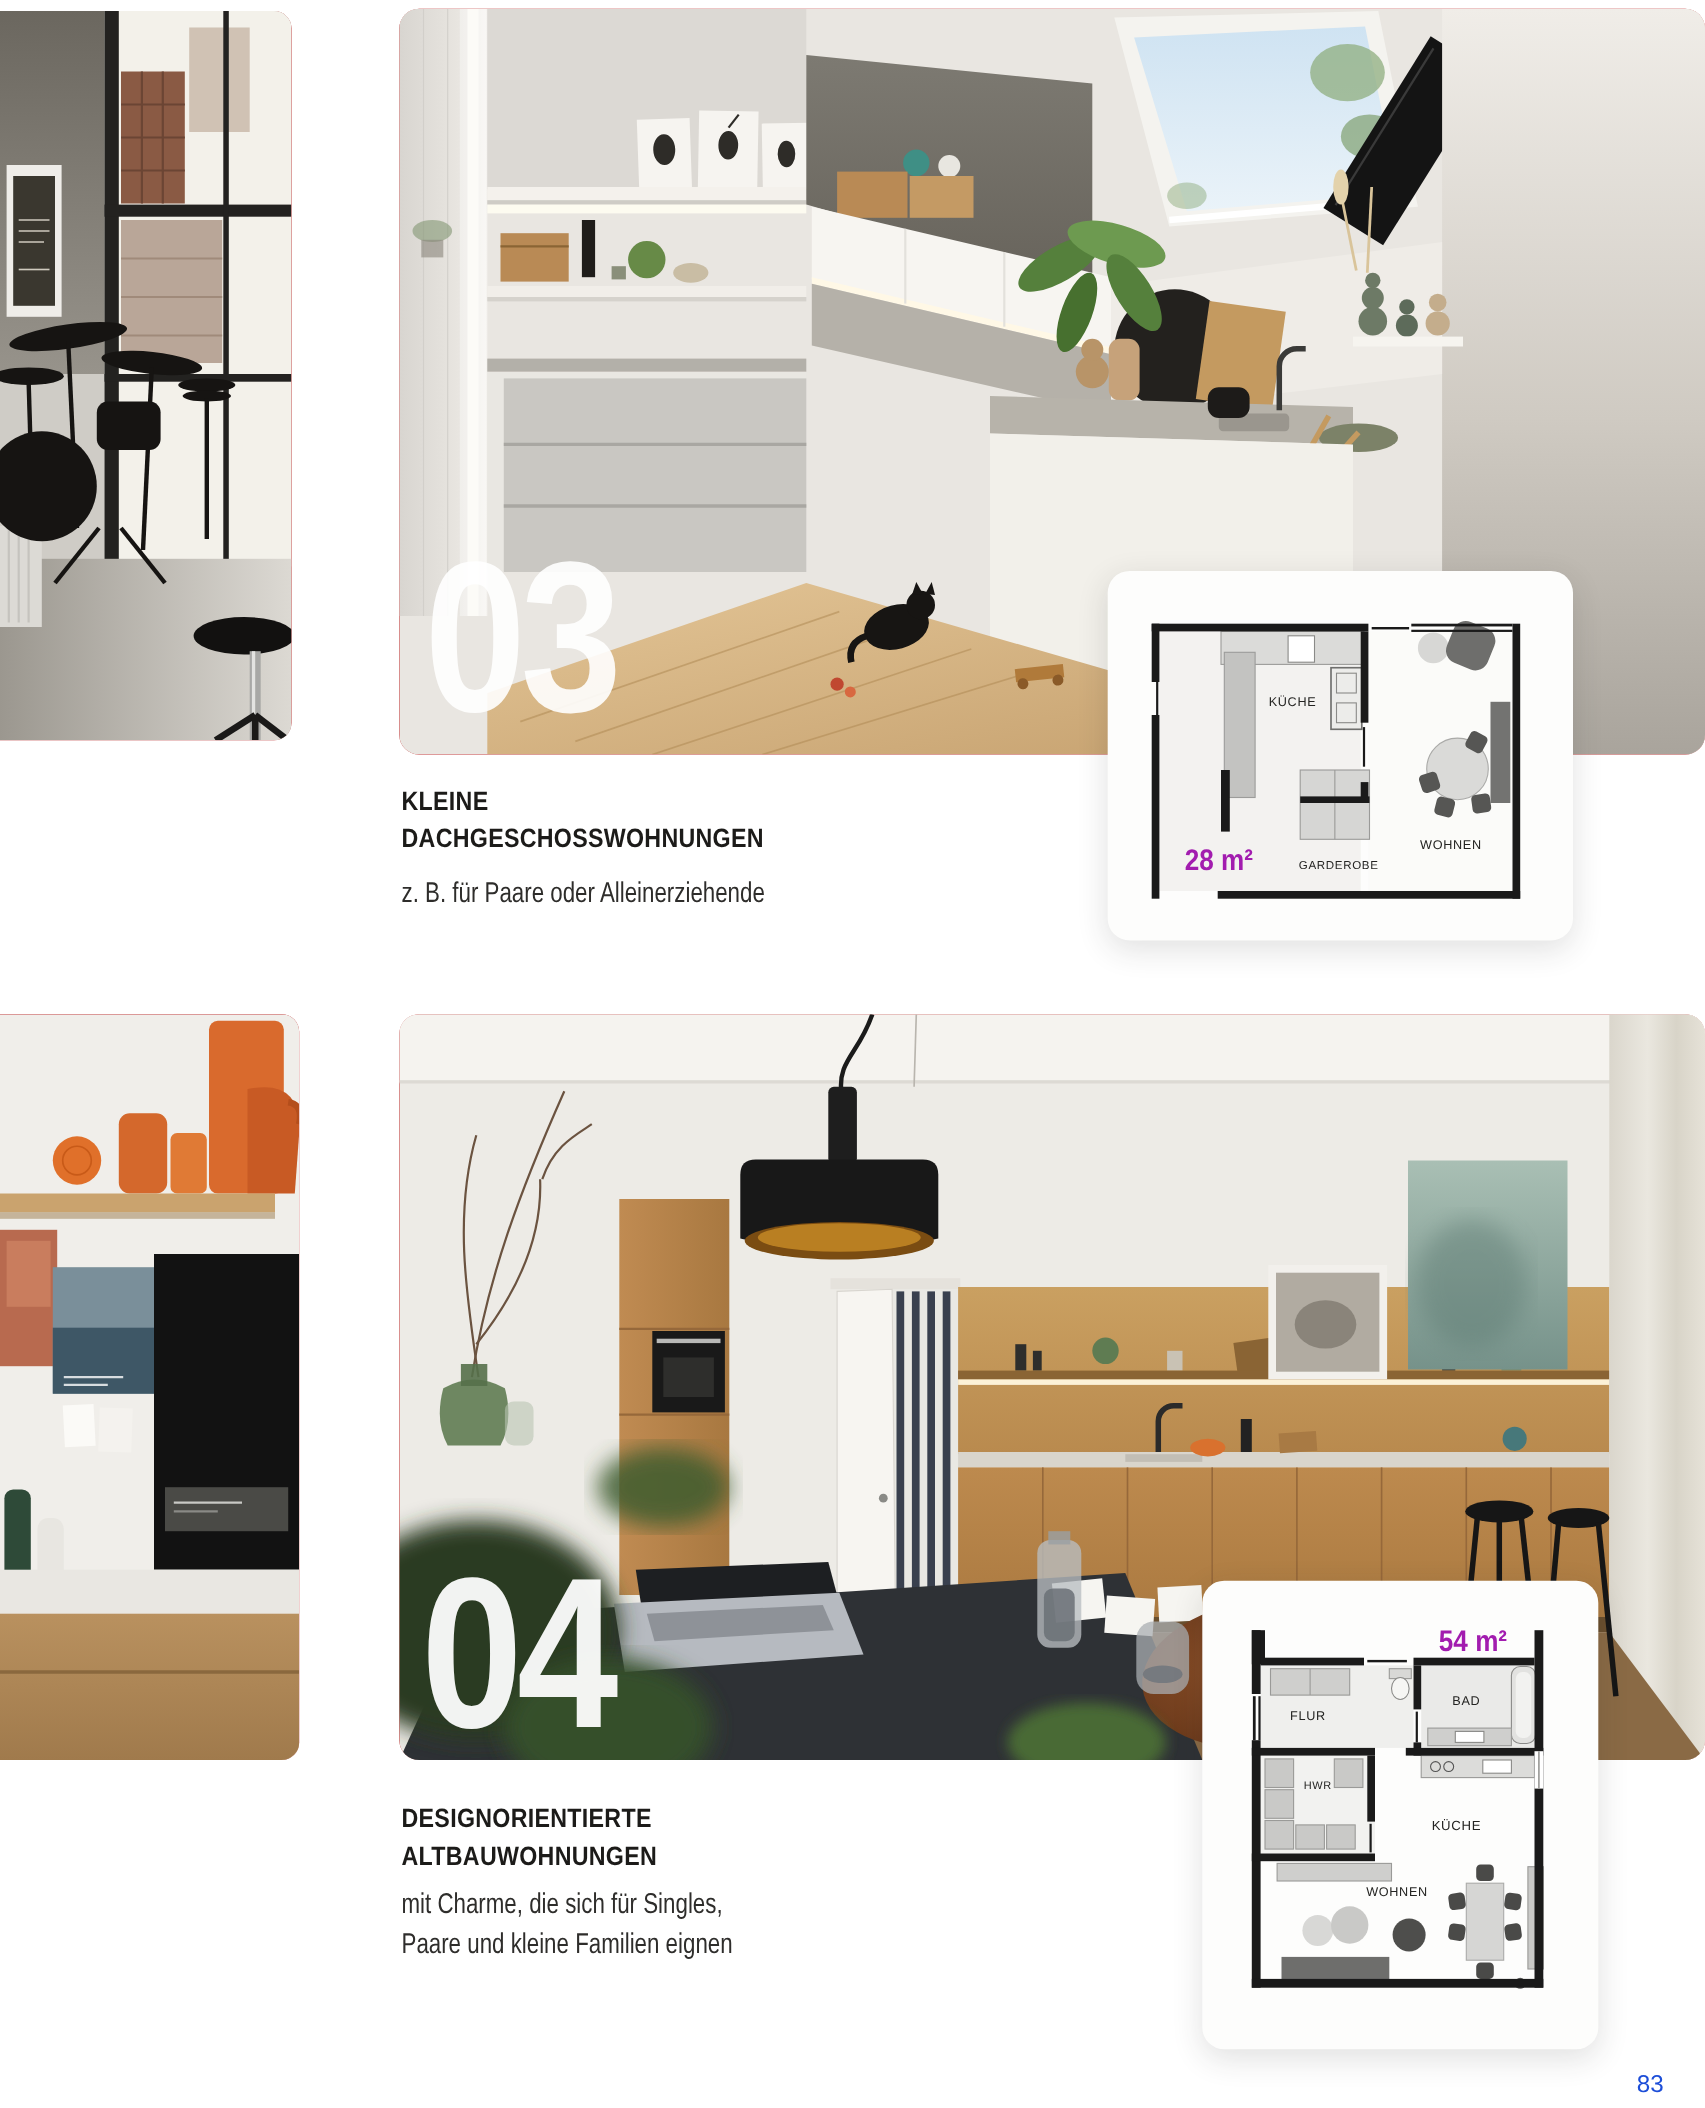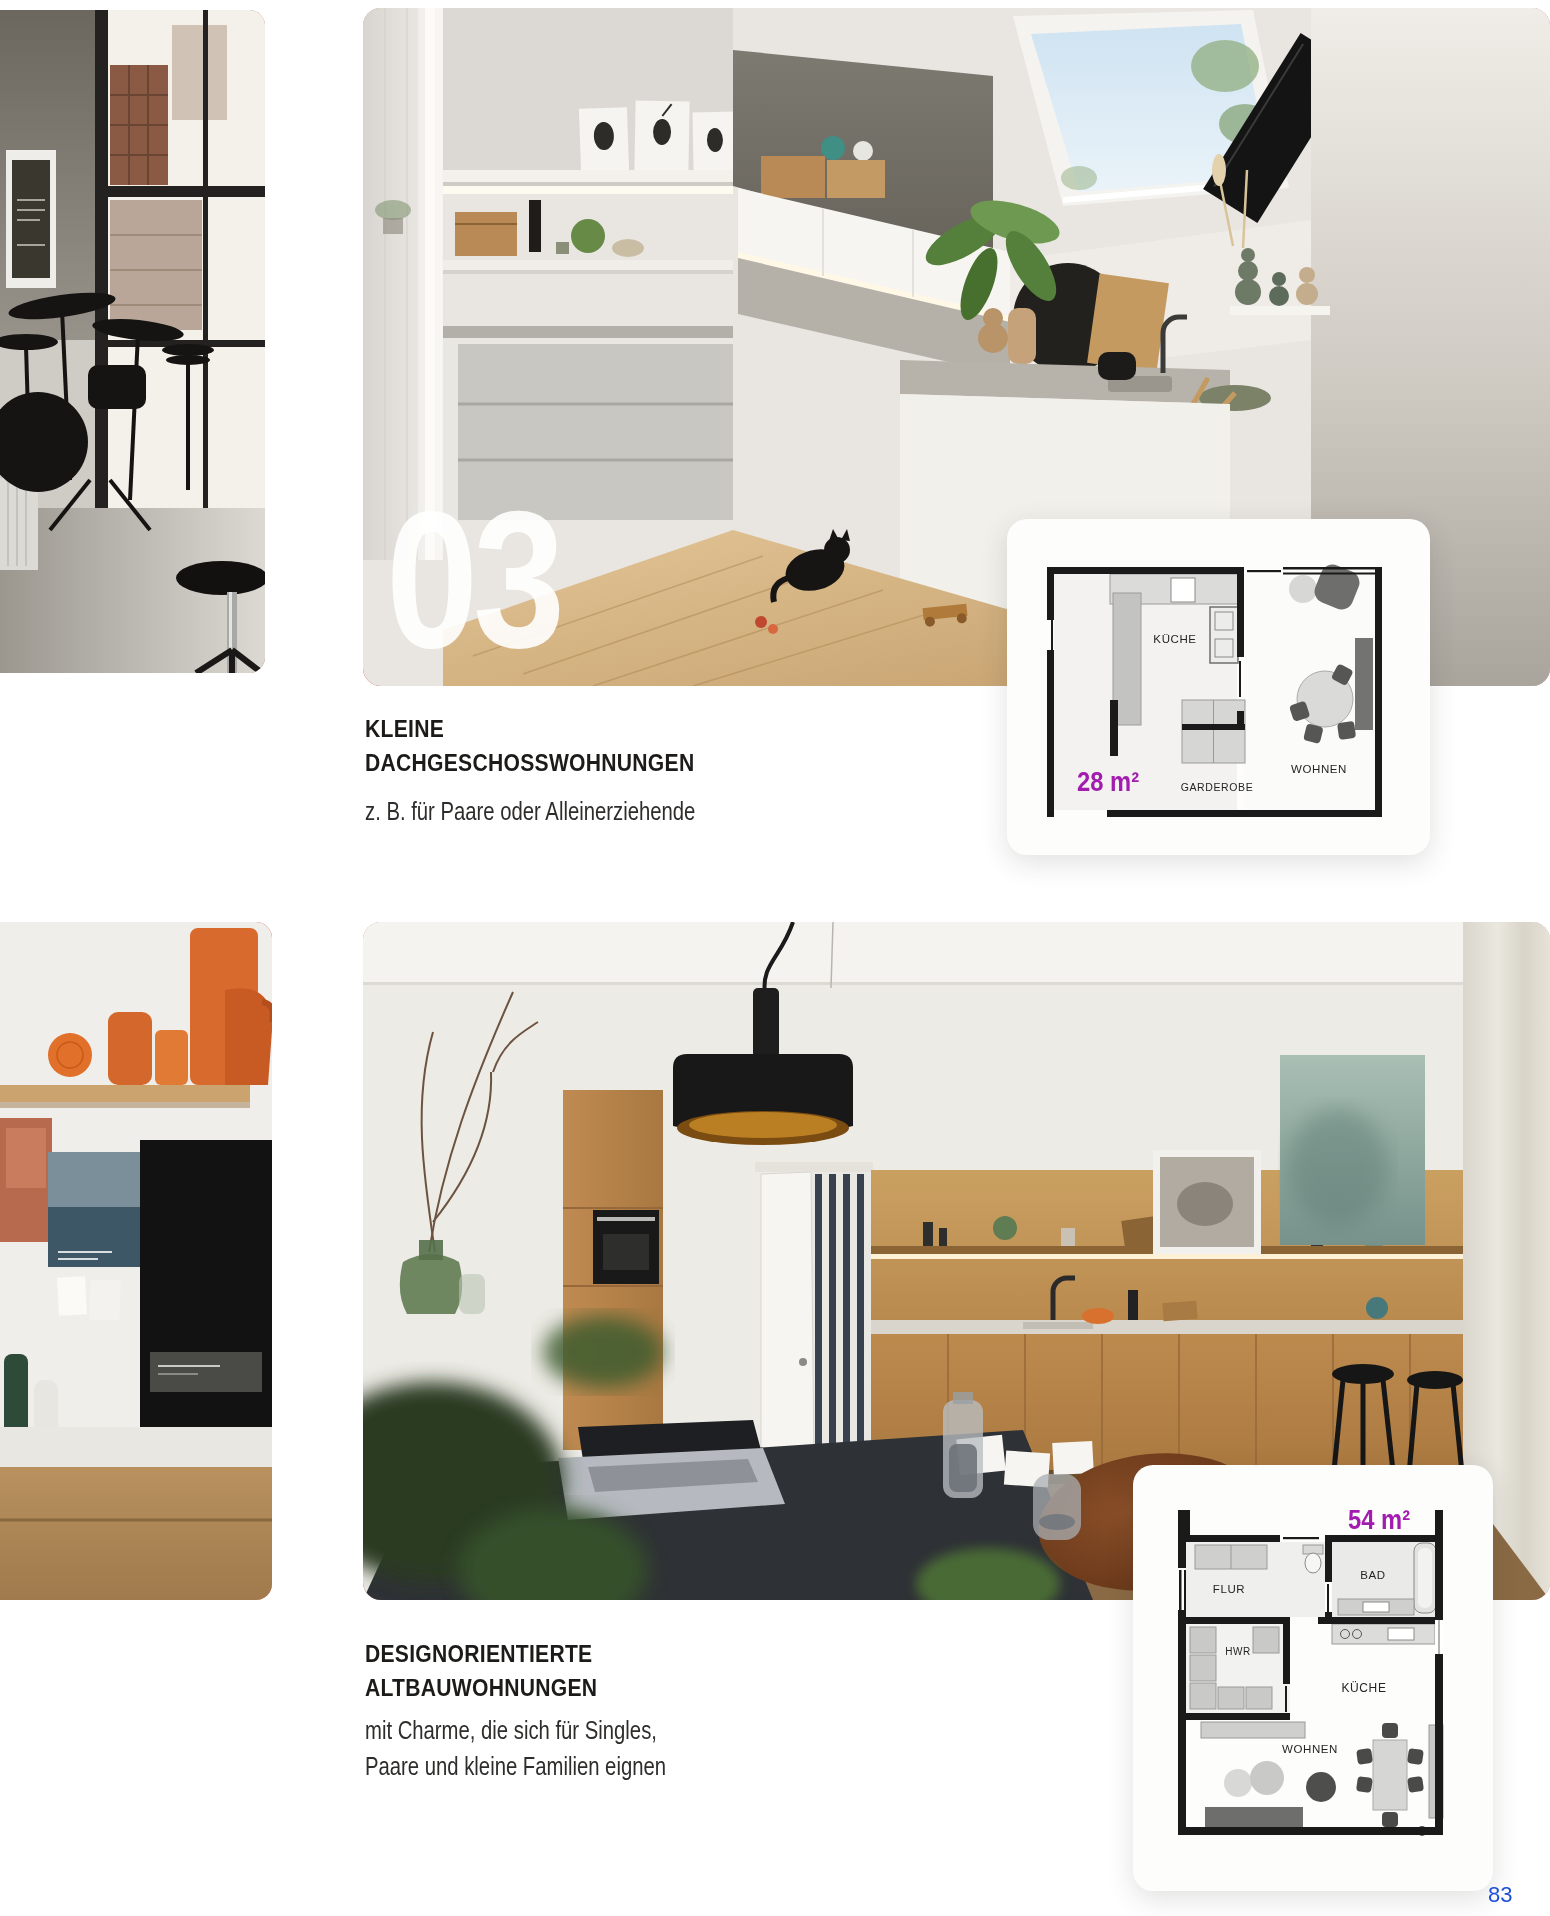--- a/index.html
+++ b/index.html
@@ -604,6 +604,7 @@
       </g>
     </svg>
 
+    <div class="abs bignum" style="left:20px;top:484px;color:rgba(255,255,255,.94);"><span class="sqN">04</span></div>
   </div>
 
   <div class="abs plancard" style="left:1133px;top:1437px;width:360px;height:426px;margin-top:28px;">

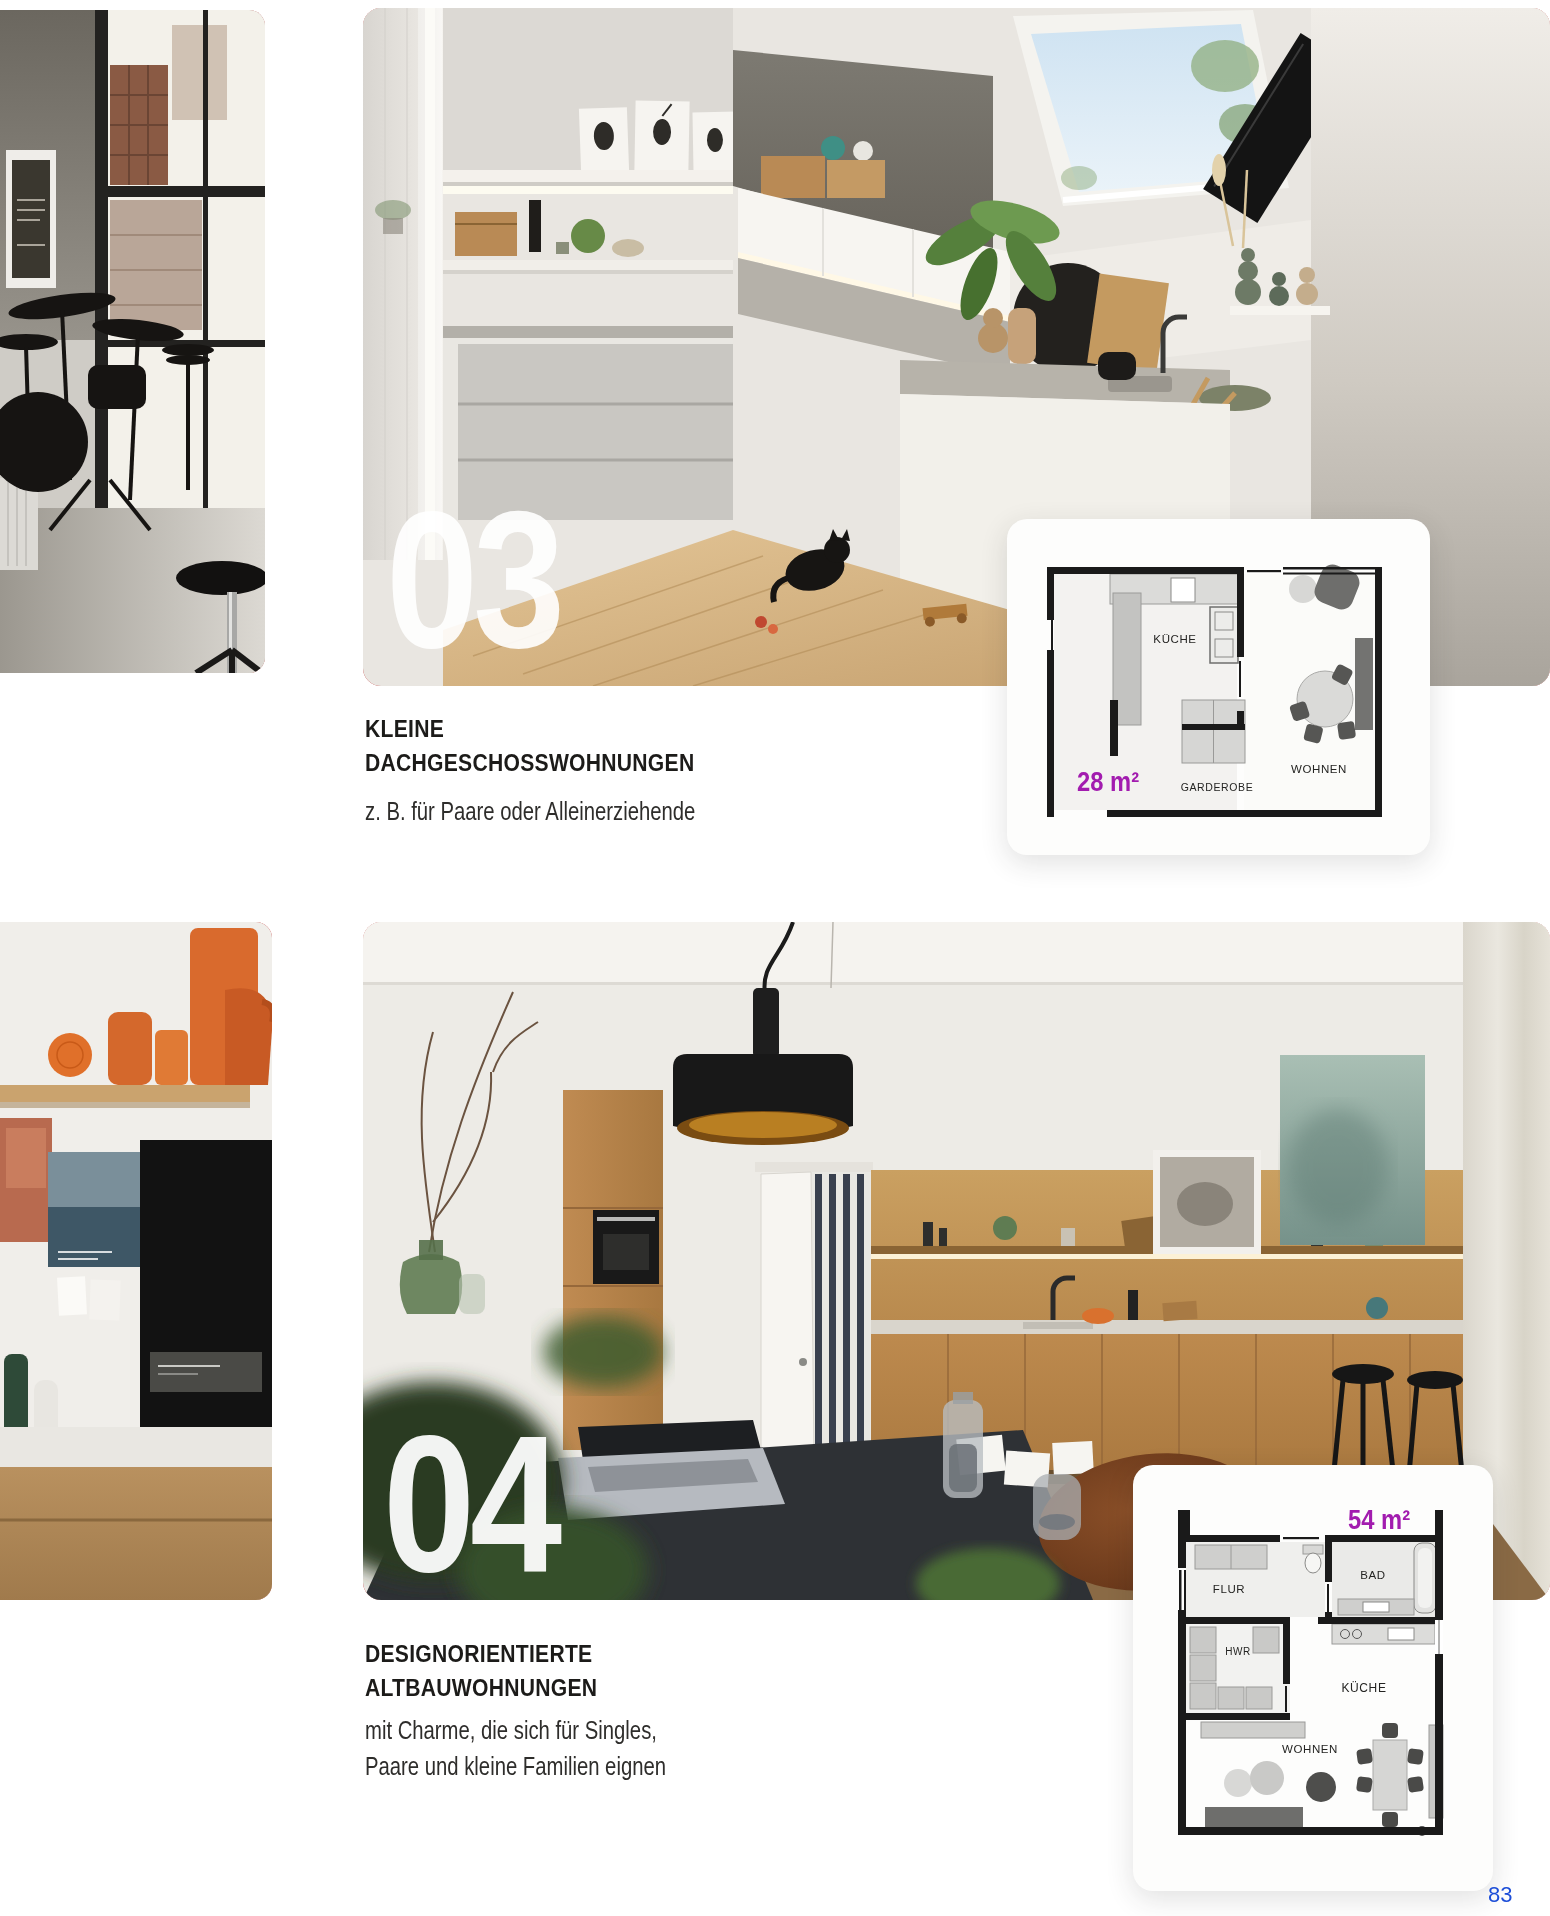--- a/index.html
+++ b/index.html
@@ -607,7 +607,7 @@
     <div class="abs bignum" style="left:20px;top:484px;color:rgba(255,255,255,.94);"><span class="sqN">04</span></div>
   </div>
 
-  <div class="abs plancard" style="left:1133px;top:1437px;width:360px;height:426px;margin-top:28px;">
+  <div class="abs plancard" style="left:1093px;top:1437px;width:360px;height:426px;">
     <svg width="360" height="426" viewBox="0 0 360 426">
       <rect x="53" y="77" width="139" height="75" fill="#efefed"></rect>
       <rect x="199" y="77" width="103" height="75" fill="#eaeae8"></rect>

